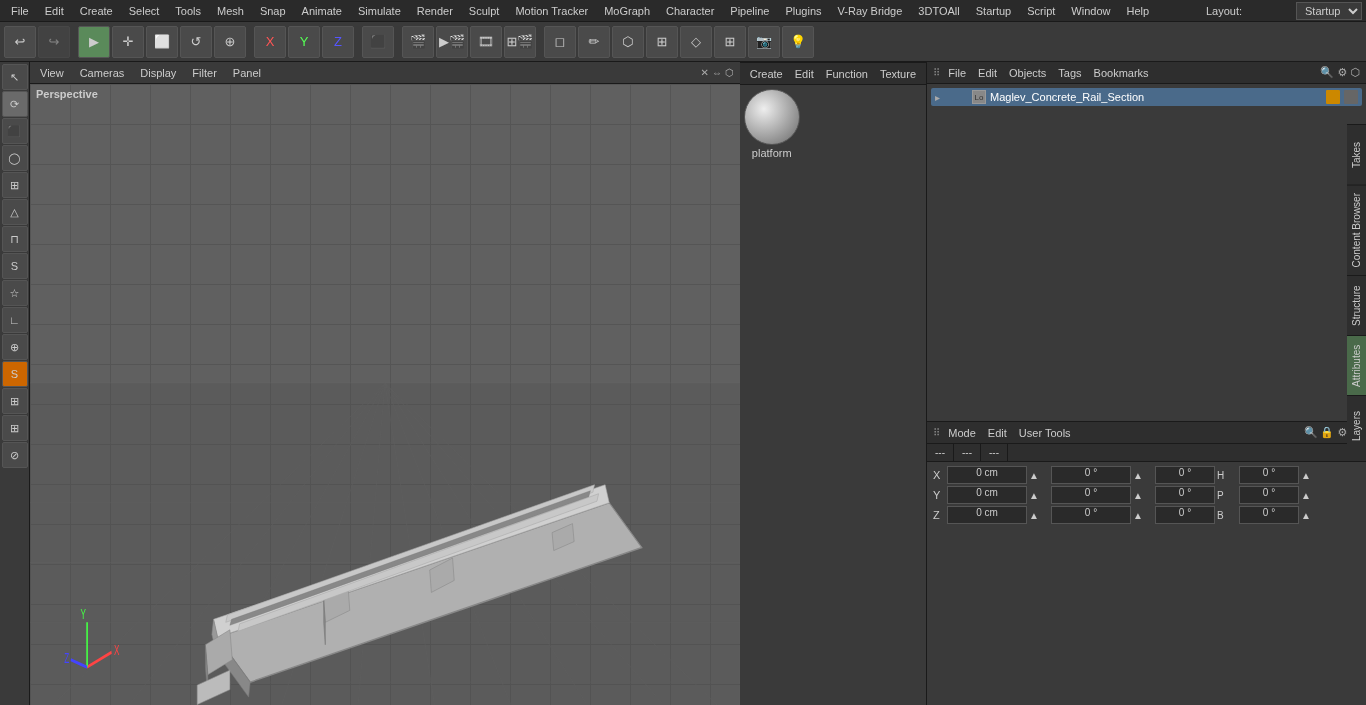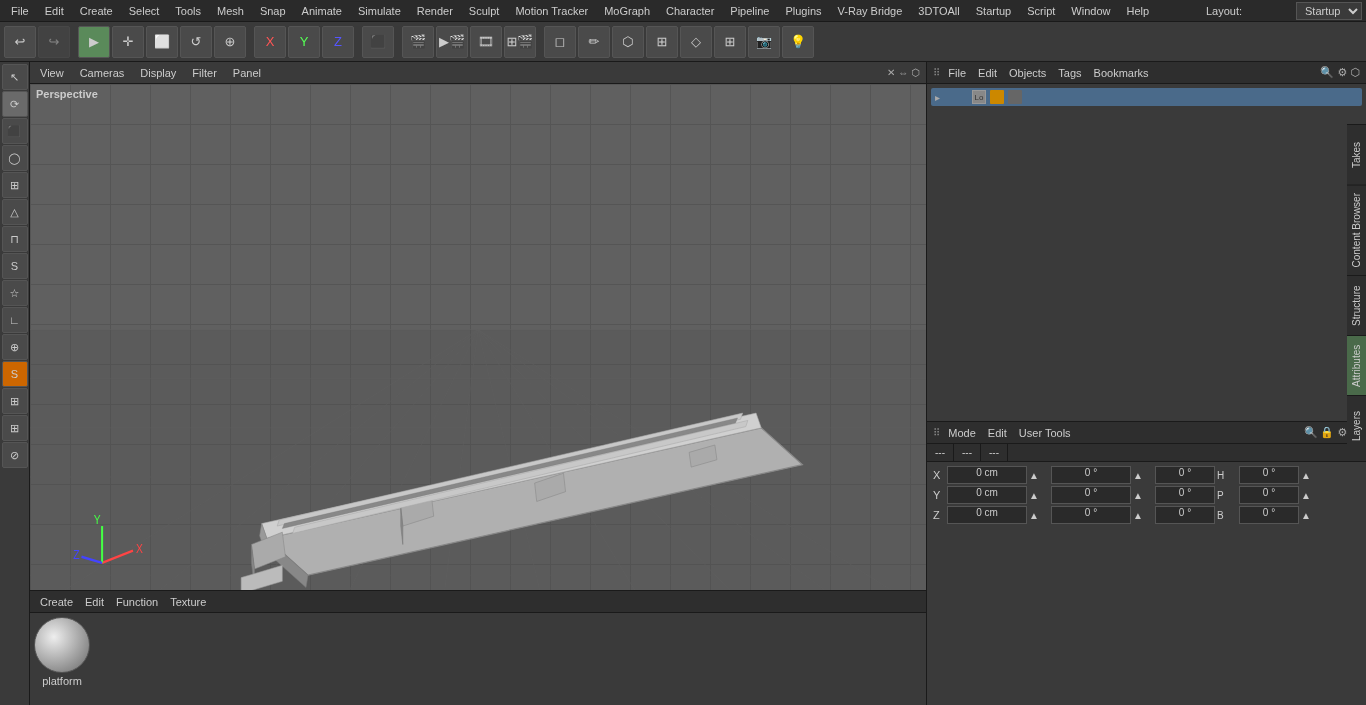--- a/index.html
+++ b/index.html
@@ -48,7 +48,7 @@
 
     
     #viewport-area {
-      flex: 1; display: flex; flex-direction: column;
+      flex: 1; display: flex; 
     }
 
     

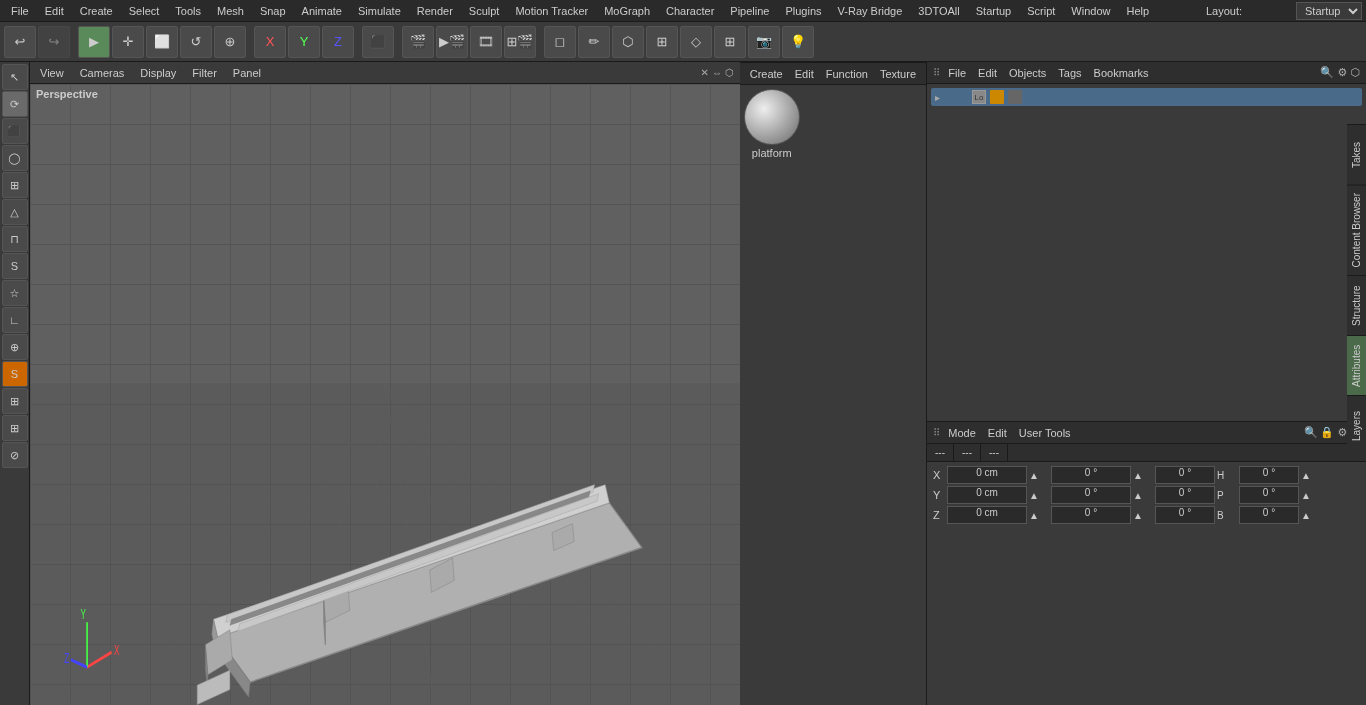--- a/index.html
+++ b/index.html
@@ -388,6 +388,7 @@
         <div id="object-row">
           <span class="obj-expand">▸</span>
           <div class="obj-icon-cube">Lo</div>
+          <span class="obj-name">Maglev_Concrete_Rail_Section</span>
           <div class="obj-tag"></div>
           <div class="obj-tag2"></div>
         </div>

